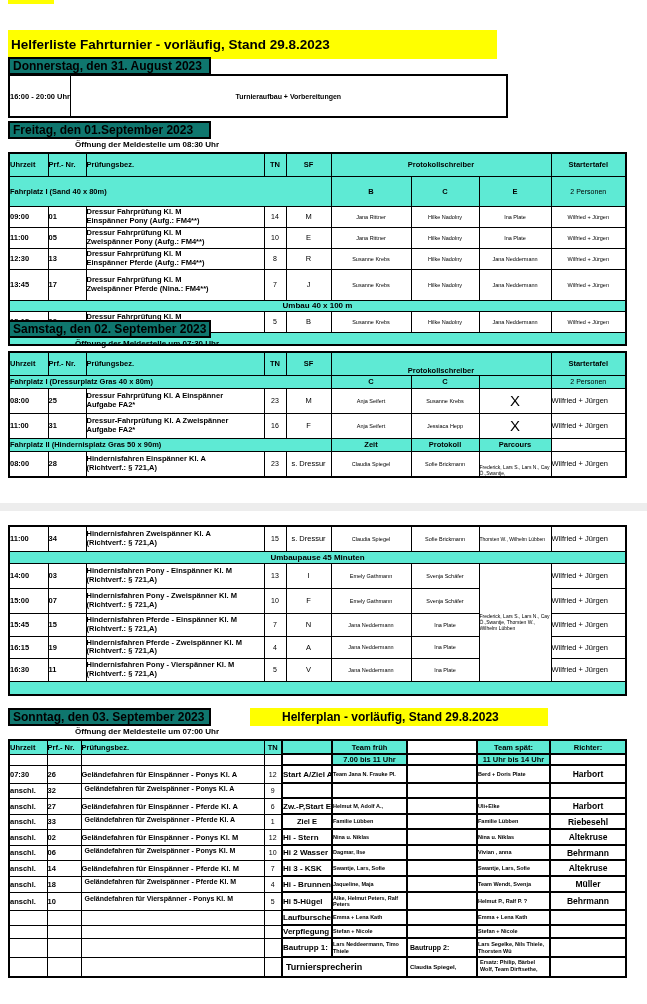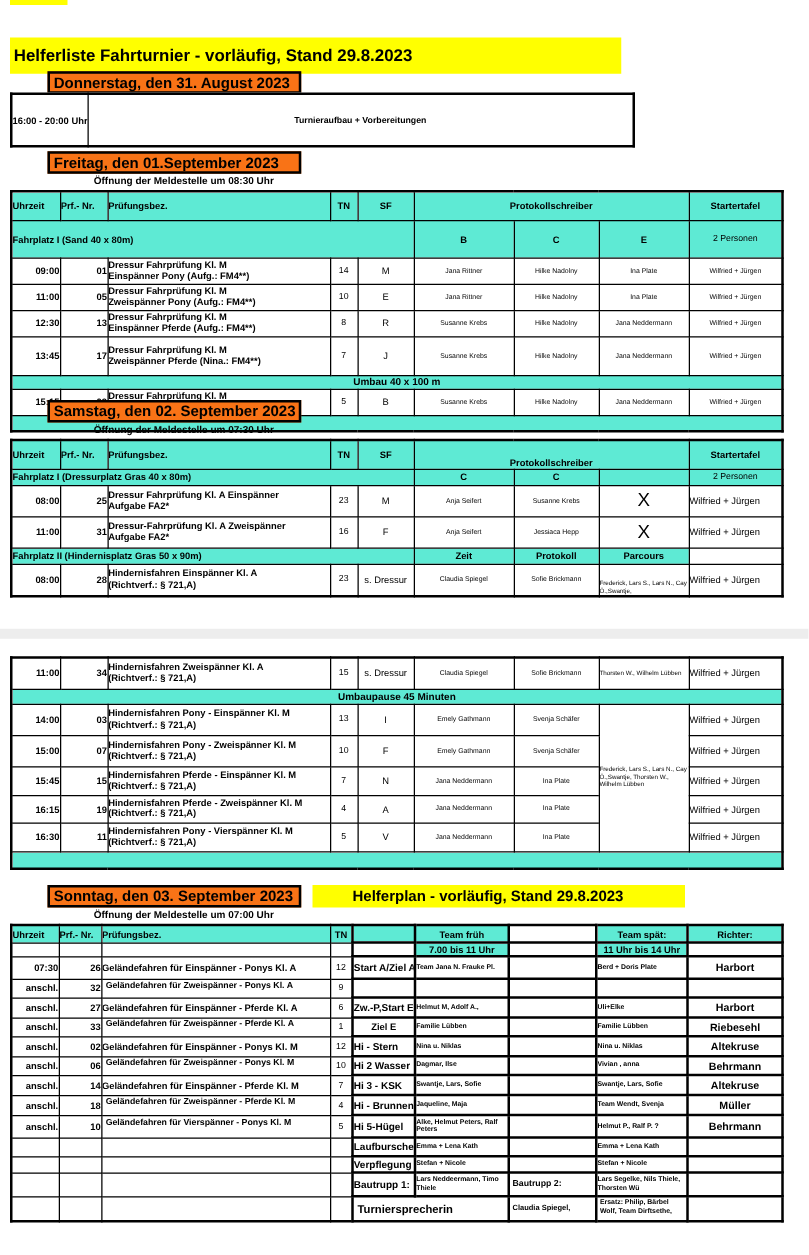--- a/index.html
+++ b/index.html
@@ -9,8 +9,8 @@
   .yel{background:#ffff00;}
   .lb{background:#5eead4;}
   .daybox{position:absolute;left:8px;width:203px;height:18px;border:2px solid #000;
-          background:#f97316;font-size:12px;font-weight:bold;line-height:15px;
-          padding-left:3px;box-sizing:border-box;white-space:nowrap;margin-left:30px;}
+          background:#0f766e;font-size:12px;font-weight:bold;line-height:15px;
+          padding-left:3px;box-sizing:border-box;white-space:nowrap;}
   .openline{position:absolute;left:75px;font-size:8px;font-weight:bold;white-space:nowrap;}
   table.t{position:absolute;left:8px;border-collapse:collapse;table-layout:fixed;
           border:2px solid #000;background:#fff;}

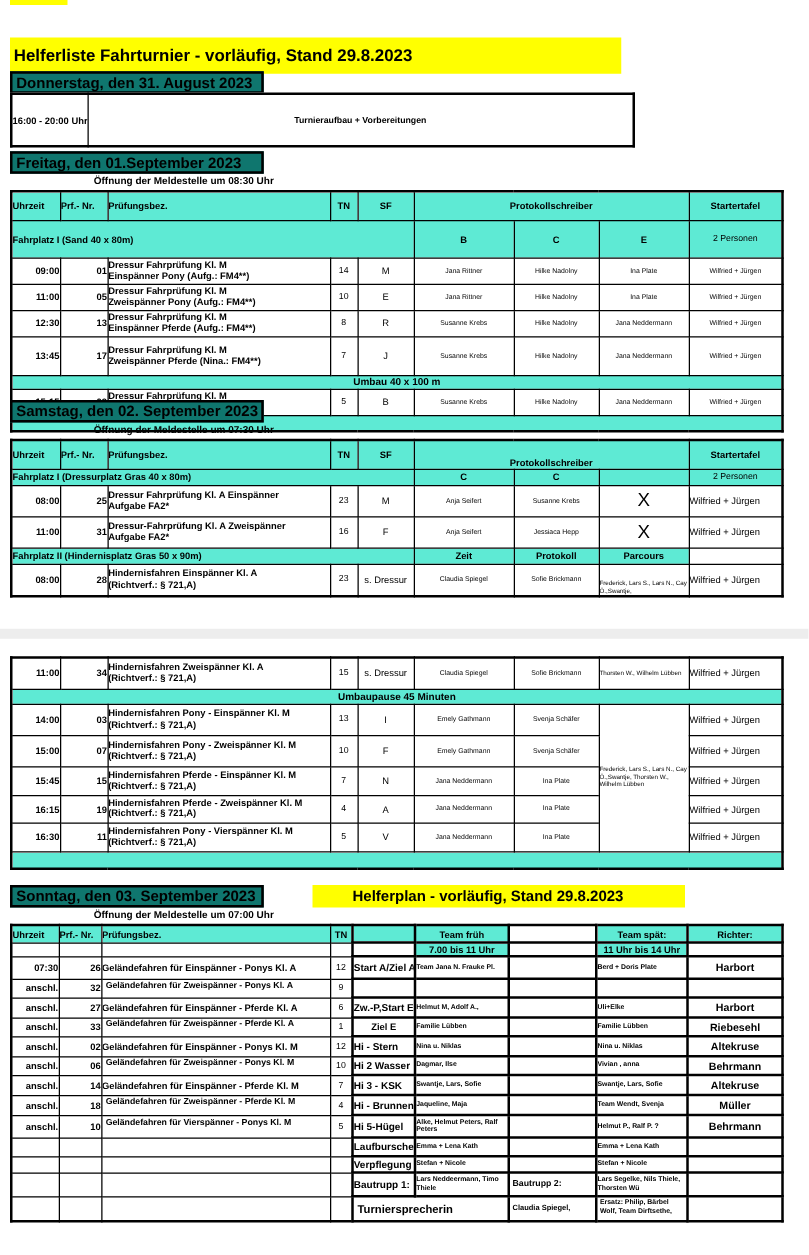--- a/index.html
+++ b/index.html
@@ -18,7 +18,7 @@
   .hdr{font-size:7.5px;font-weight:bold;padding-left:2px;}
   .hdc{font-size:7.5px;font-weight:bold;text-align:center;padding:0;}
   .fpl{font-size:7.5px;font-weight:bold;padding-left:2px;white-space:nowrap;}
-  .tm{font-size:7.5px;font-weight:bold;text-align:right;}
+  .tm{font-size:7.5px;font-weight:bold;text-align:left;}
   .bz{font-size:7.5px;font-weight:bold;padding-left:3px;line-height:8.5px;}
   .bz div{white-space:nowrap;}
   .tn{font-size:7px;text-align:center;}

